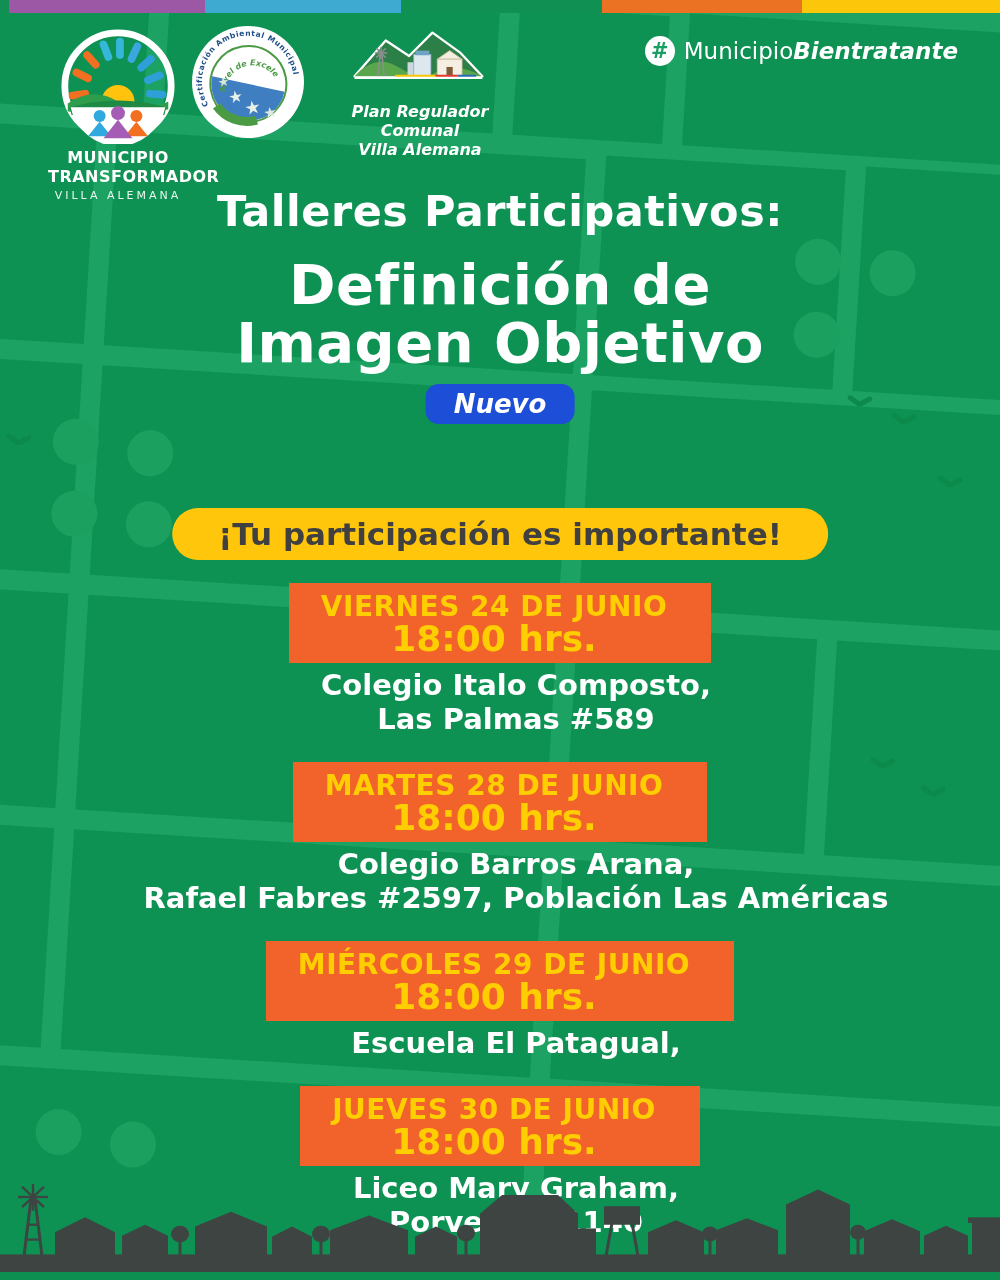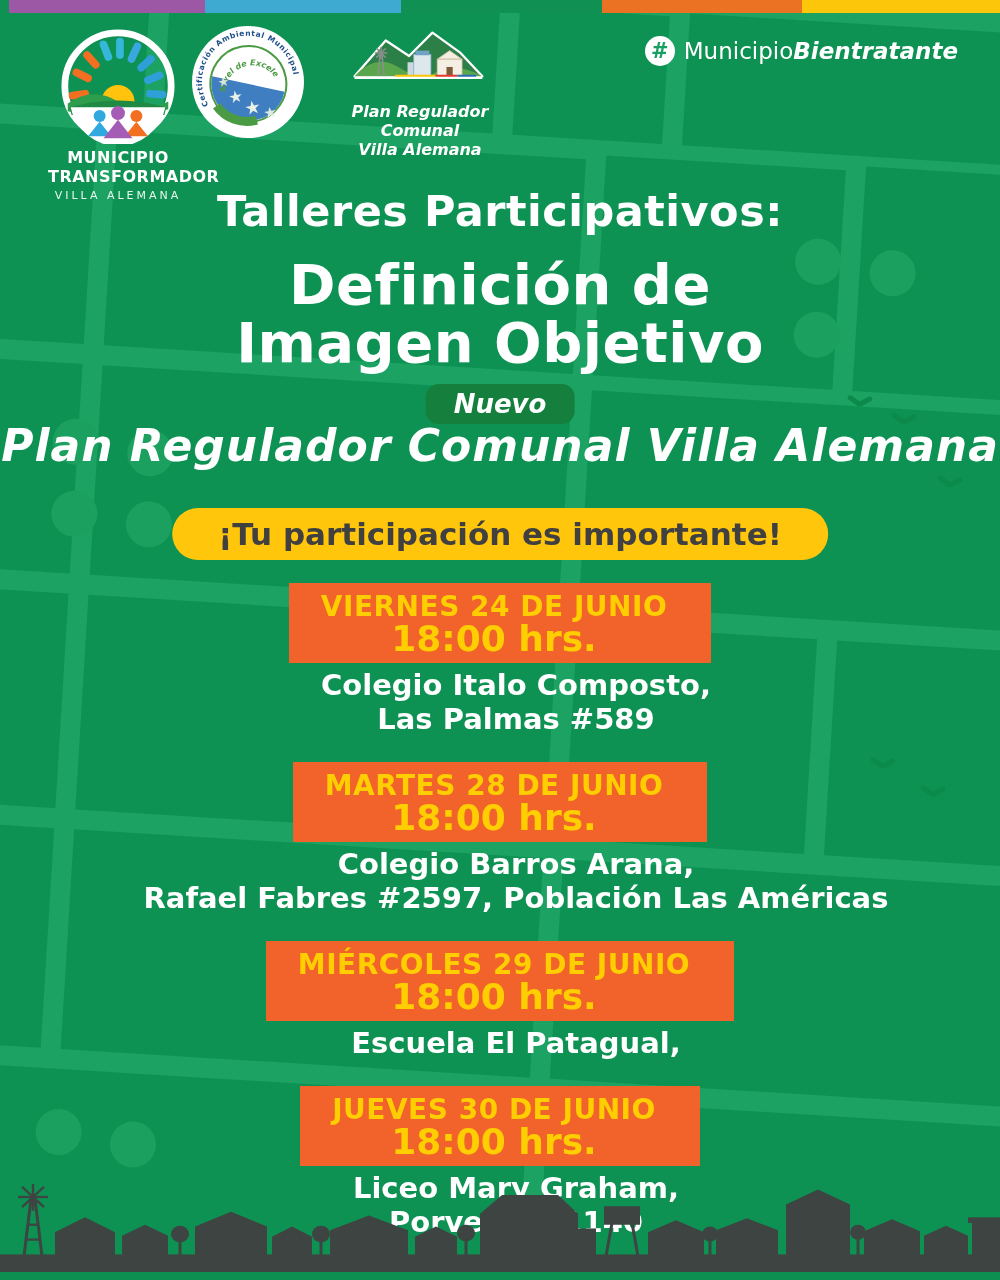--- a/index.html
+++ b/index.html
@@ -43,7 +43,7 @@
   .title-line2{margin-top:20px;}
 
   .nuevo{position:absolute;left:50%;top:384px;transform:translateX(-50%);
-      background:#15803d;color:#fff;font-style:italic;font-weight:600;font-size:26px;
+      background:#1d4ed8;color:#fff;font-style:italic;font-weight:600;font-size:26px;
       padding:5px 28px;border-radius:13px;}
   .subtitle{position:absolute;left:0;top:420px;width:1000px;text-align:center;color:#fff;
       font-style:italic;font-weight:600;font-size:44px;letter-spacing:1px;}

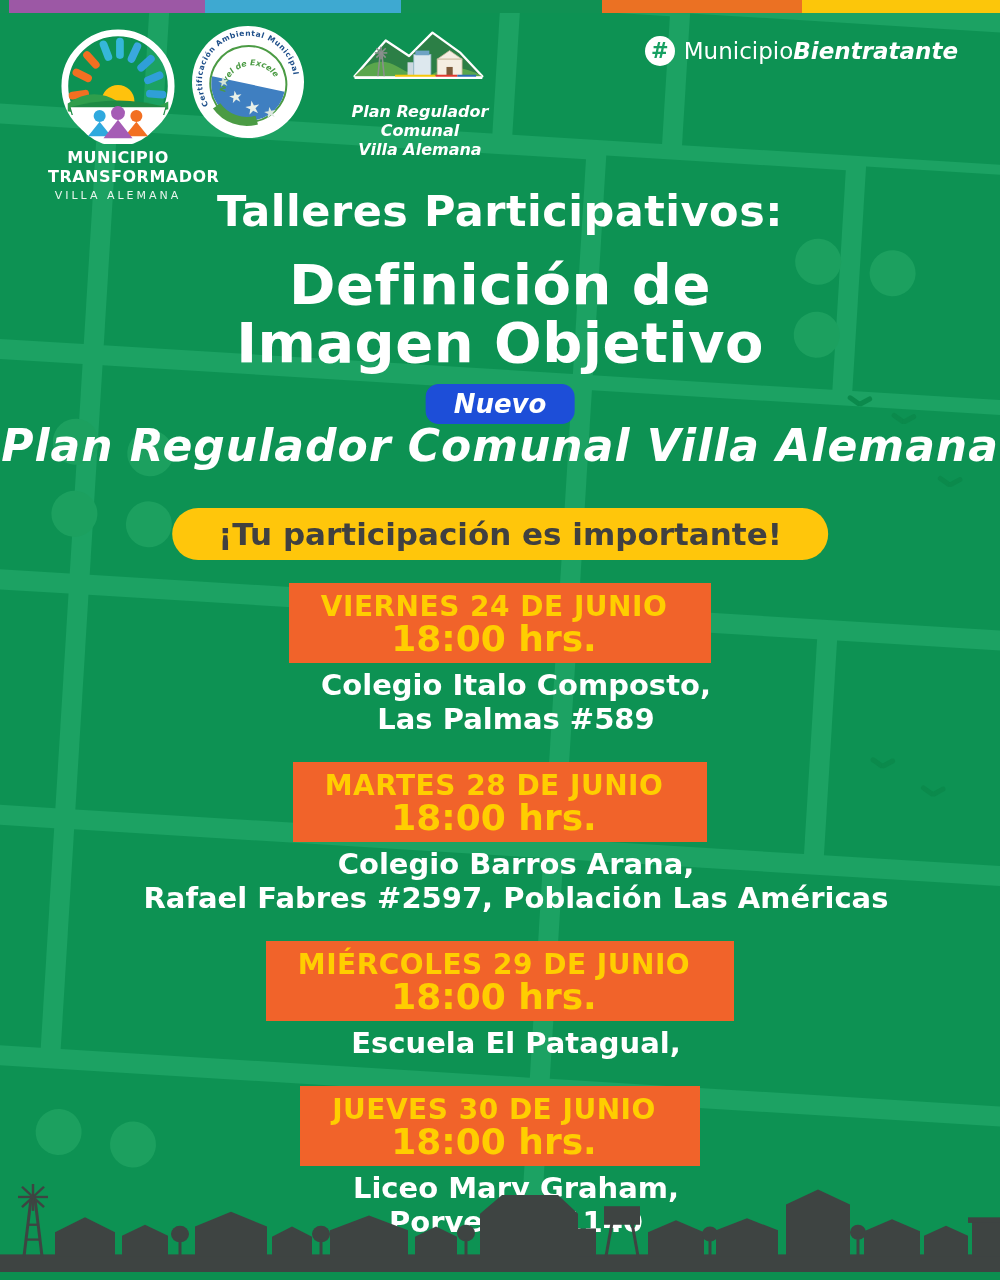--- a/index.html
+++ b/index.html
@@ -218,7 +218,6 @@
 
   <div class="nuevo">Nuevo</div>
 
-  <div class="subtitle">Plan Regulador Comunal Villa Alemana</div>
 
   <div class="banner">¡Tu participación es importante!</div>
 

